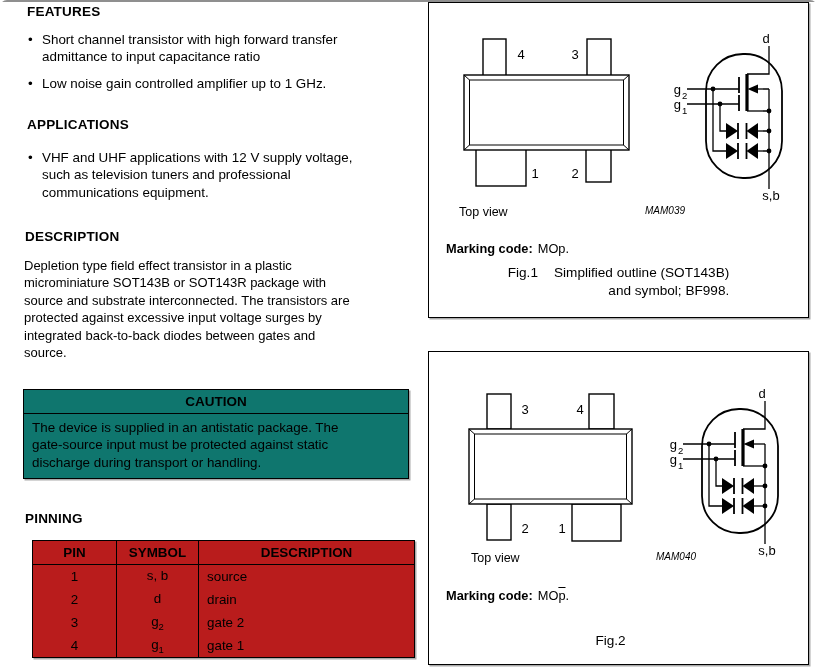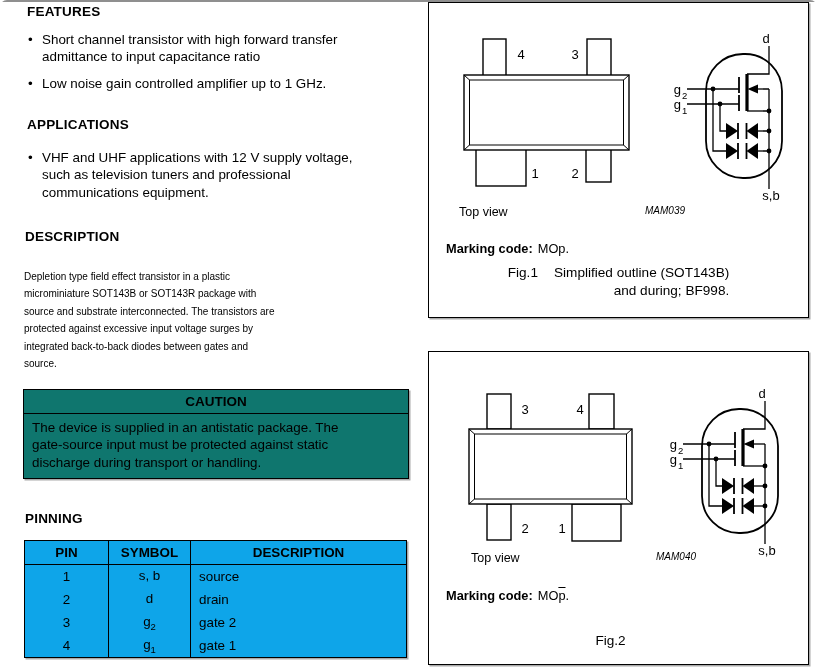--- a/index.html
+++ b/index.html
@@ -8,7 +8,7 @@
   .top-rule { position:absolute; top:0; left:0; width:817px; height:2px; background:#8f8f8f; }
 
   .h { position:absolute; font-weight:bold; font-size:13.5px; letter-spacing:.2px; }
-  .txt { position:absolute; font-size:10px; line-height:17.4px; white-space:pre;margin-top:11px; }
+  .txt { position:absolute; font-size:13px; line-height:17.4px; white-space:pre; }
   .bullet { position:absolute; display:flex; }
   .bullet .dot { width:14px; font-size:13.4px; line-height:17.4px; }
   .bullet .btext { font-size:13.4px; line-height:17.4px; white-space:pre; }

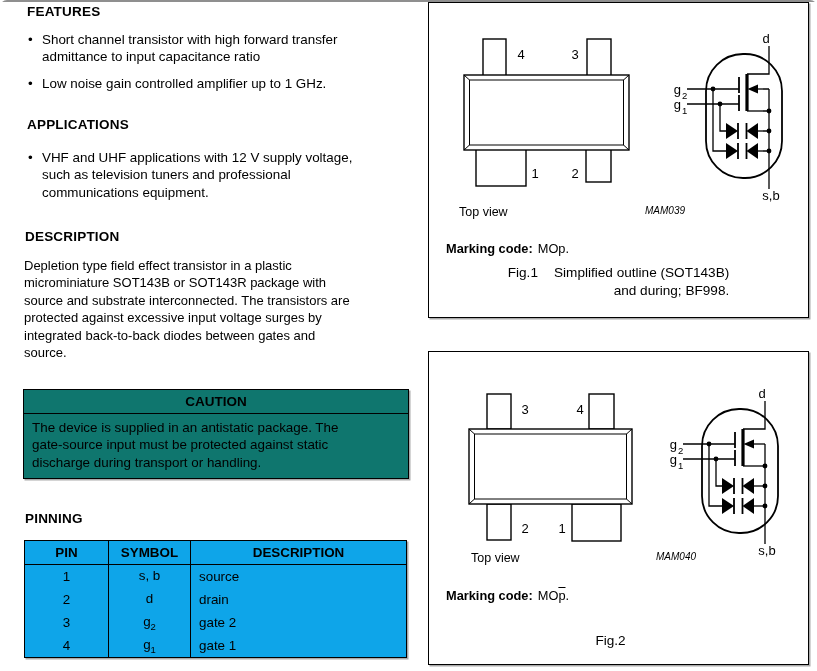--- a/index.html
+++ b/index.html
@@ -198,7 +198,7 @@
       <span>Fig.1</span>
       <span>
         <div>Simplified outline (SOT143B)</div>
-        <div>and during; BF998.</div>
+        <div>and symbol; BF998.</div>
       </span>
     </div>
   </div>

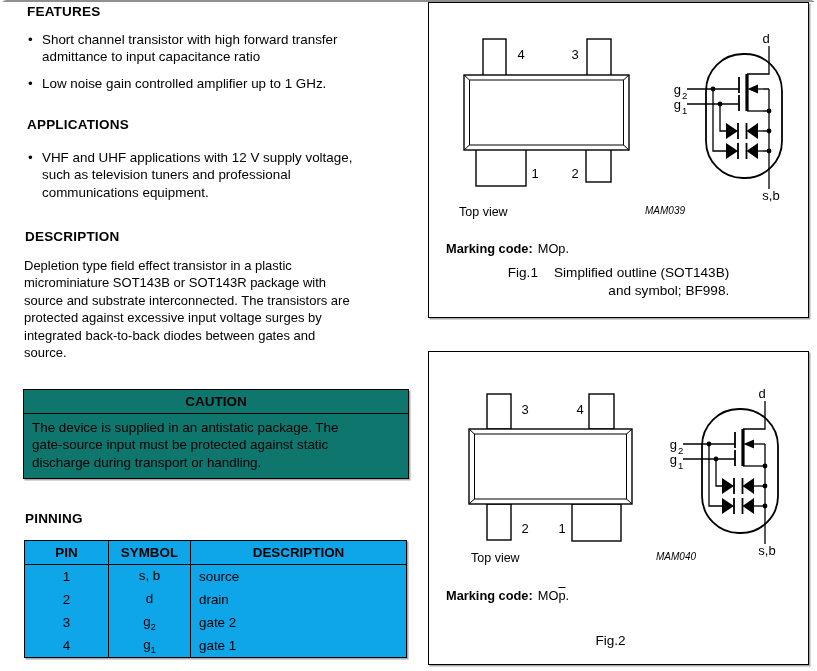--- a/index.html
+++ b/index.html
@@ -19,8 +19,8 @@
                text-align:center; font-weight:bold; font-size:13.5px; }
   .caution-b { padding:5px 12px 7px 8px; font-size:13.4px; line-height:17.4px; white-space:pre; }
 
-  table.ptable { position:absolute; left:24px; top:540px; border-collapse:collapse;
-                 table-layout:fixed; width:382px; background:#0ea5e9;
+  table.ptable { position:absolute; left:32px; top:540px; border-collapse:collapse;
+                 table-layout:fixed; width:382px; background:#b91c1c;
                  border:1.7px solid #000; box-shadow:1.5px 1.5px 0 #aaa; }
   table.ptable th { height:23px; font-size:13.4px; font-weight:bold; text-align:center;
                     border-bottom:1.7px solid #000; padding:0; }

